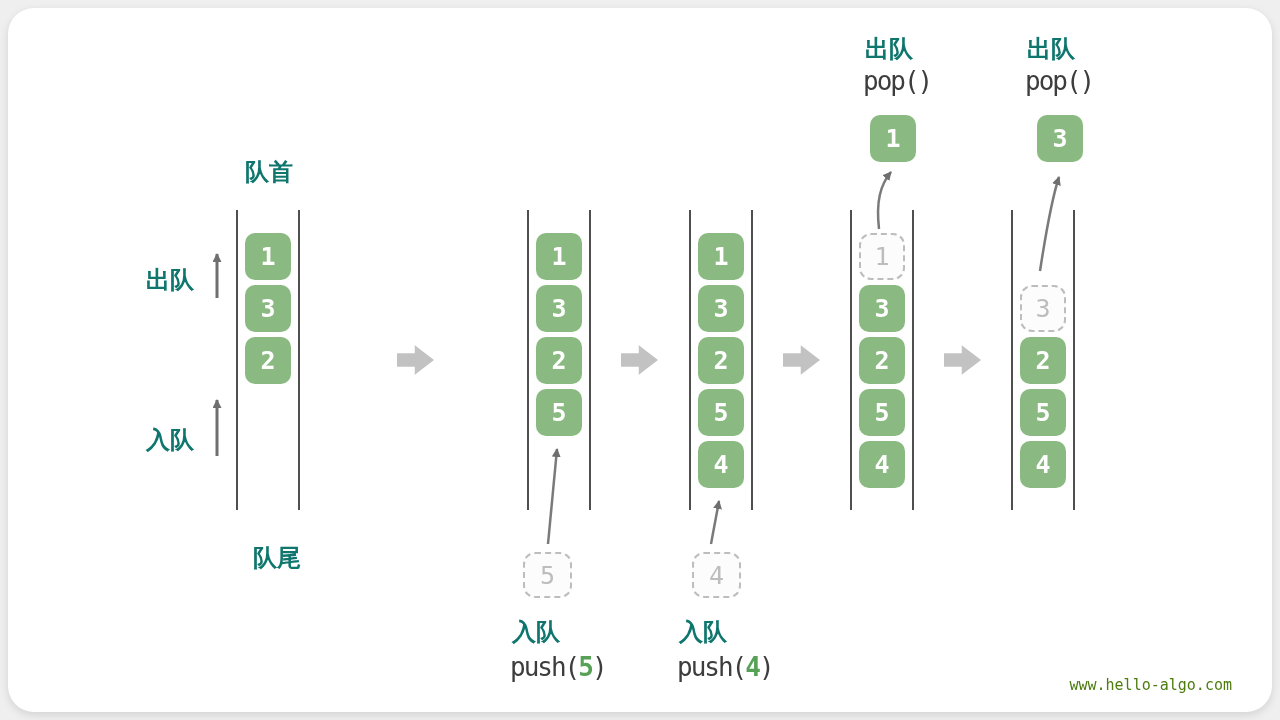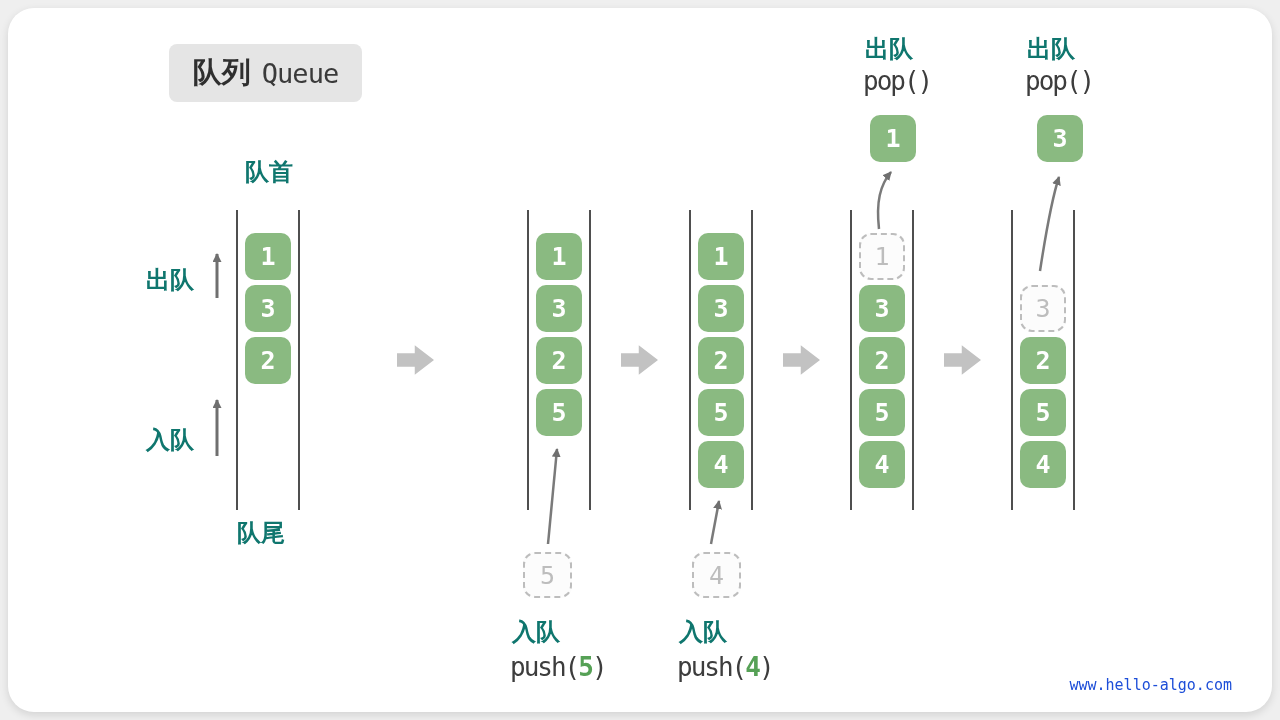--- a/index.html
+++ b/index.html
@@ -65,10 +65,6 @@
 <div id="stage">
   <div class="card"></div>
 
-  <div class="title-badge">
-    <span class="title-zh">队列</span>
-    <span class="title-en">Queue</span>
-  </div>
 
   <div class="cn-label" style="left:237px;top:156px;width:64px;text-align:center;">队首</div>
   <div class="cn-label" style="left:237px;top:517px;width:64px;text-align:left;">队尾</div>

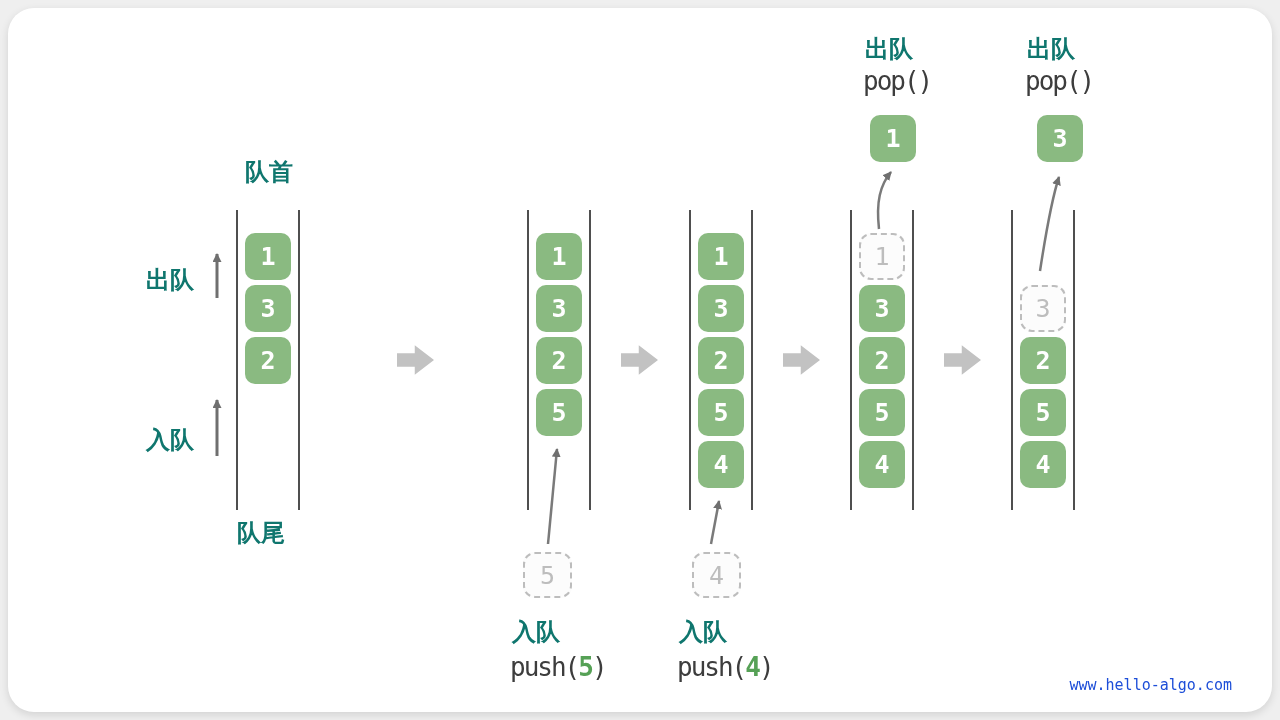--- a/index.html
+++ b/index.html
@@ -67,7 +67,7 @@
 
 
   <div class="cn-label" style="left:237px;top:156px;width:64px;text-align:center;">队首</div>
-  <div class="cn-label" style="left:237px;top:517px;width:64px;text-align:left;">队尾</div>
+  <div class="cn-label" style="left:237px;top:542px;width:64px;text-align:right;">队尾</div>
   <div class="cn-label" style="left:146px;top:264px;">出队</div>
   <div class="cn-label" style="left:146px;top:424px;">入队</div>
 

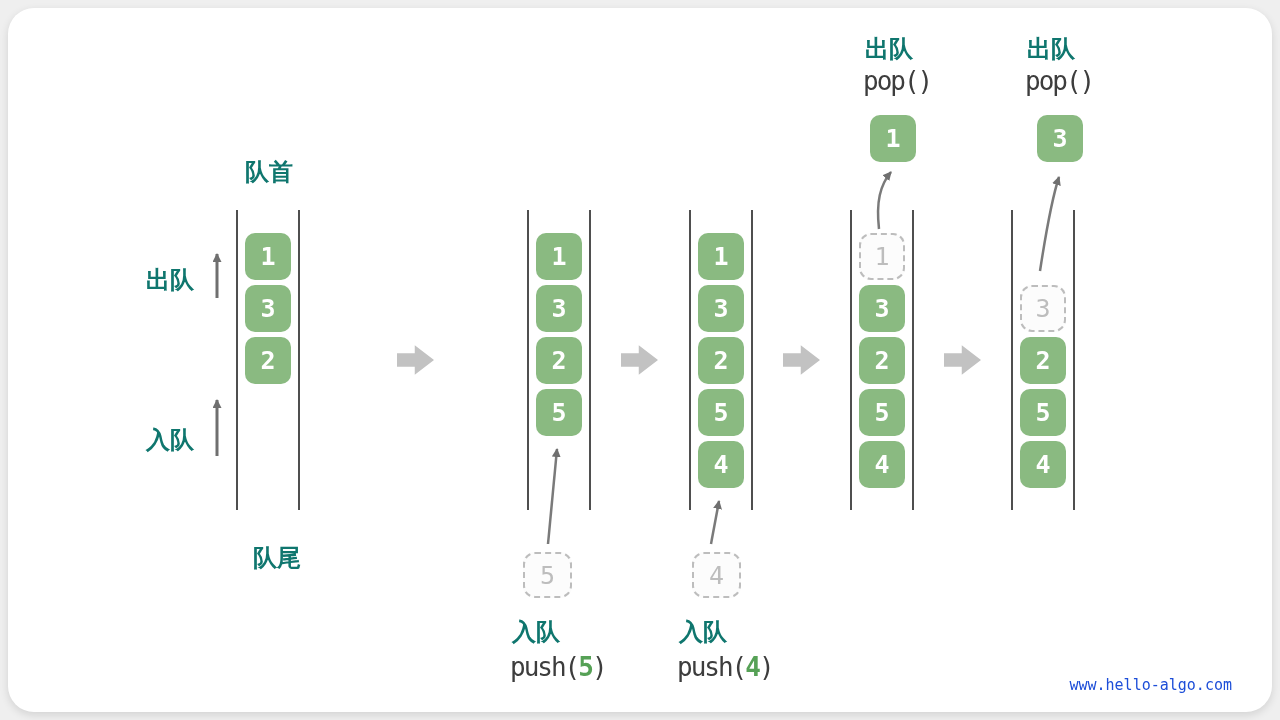--- a/index.html
+++ b/index.html
@@ -56,7 +56,7 @@
   #arrow-layer{position:absolute;left:0;top:0;z-index:2;}
   .watermark{
     position:absolute;right:48px;top:676px;
-    font:400 15px "DejaVu Sans Mono",monospace;color:#1d4ed8;letter-spacing:0px;
+    font:400 15px "DejaVu Sans Mono",monospace;color:#4d7c0f;letter-spacing:0px;
   }
 </style>
 </head>

